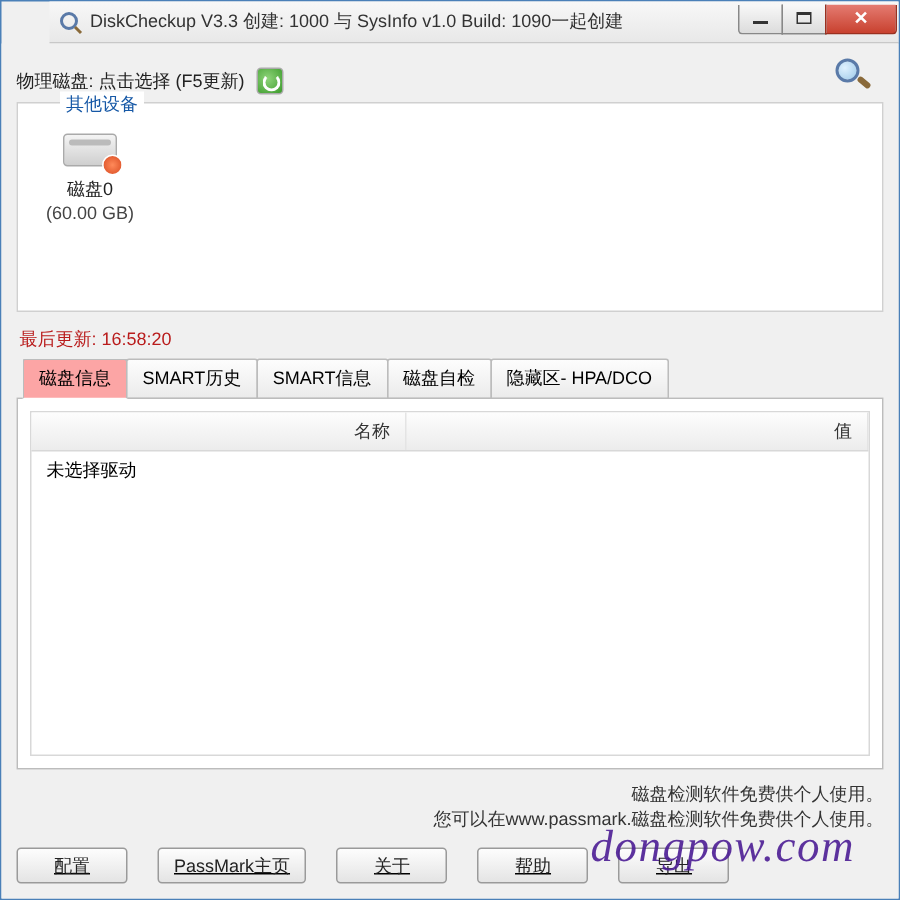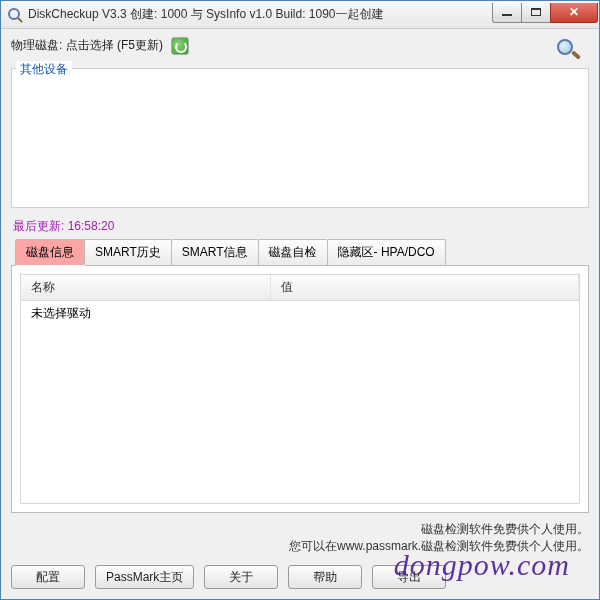--- a/index.html
+++ b/index.html
@@ -7,7 +7,7 @@
 
 .window { width: 600px; height: 600px; background: #f0f0f0; border: 1px solid #4a80b8; display: flex; flex-direction: column; }
 
-.titlebar { height: 28px; background: linear-gradient(#f8f8f8, #e8e8e8); border-bottom: 1px solid #c8c8c8; display: flex; align-items: center; padding-left: 6px; }
+.titlebar { height: 28px; background: linear-gradient(#f8f8f8, #e8e8e8); border-bottom: 1px solid #c8c8c8; display: flex; align-items: center; padding-left: 6px; margin-left: 32px; }
 .titlebar .app-icon { width: 16px; height: 16px; margin-right: 5px; }
 .titlebar .title { flex: 1; color: #333; font-size: 12px; }
 .winbtns { display: flex; height: 20px; margin-top: -4px; }

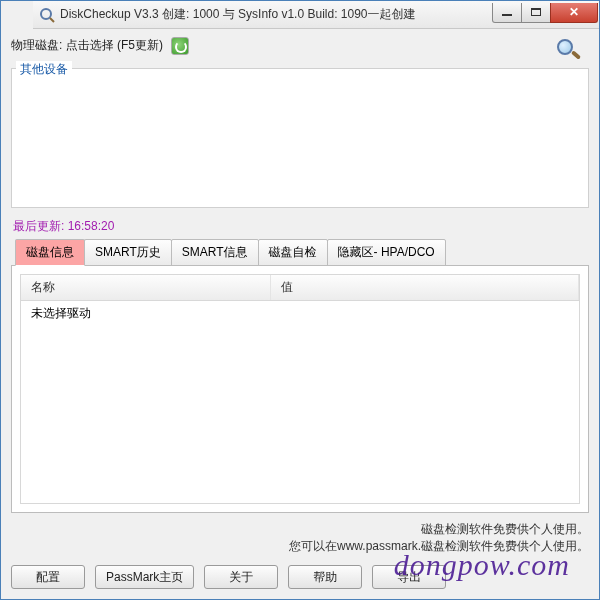--- a/index.html
+++ b/index.html
@@ -20,7 +20,7 @@
 
 .content { flex: 1; padding: 8px 10px 10px 10px; background: #f0f0f0; display: flex; flex-direction: column; }
 
-.toprow { display: flex; align-items: flex-start; margin-bottom: 5px; }
+.toprow { display: flex; align-items: flex-end; margin-bottom: 5px; }
 .toprow .lbl { color: #222; }
 .refresh-icon { width: 18px; height: 18px; margin-left: 8px; border-radius: 3px; background: radial-gradient(circle at 40% 40%, #8fd47a, #3a9a2a); border: 1px solid #aaa; position: relative; }
 .refresh-icon::after { content: ''; position: absolute; left: 3px; top: 3px; width: 8px; height: 8px; border: 2px solid #fff; border-top-color: transparent; border-radius: 50%; }

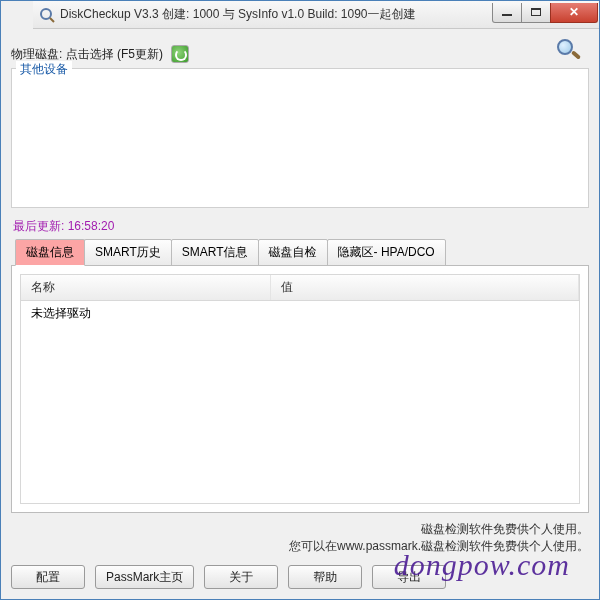--- a/index.html
+++ b/index.html
@@ -30,7 +30,7 @@
 .search-icon .handle { position: absolute; left: 18px; top: 16px; width: 10px; height: 4px; background: #8a6a3a; border-radius: 2px; transform: rotate(40deg); }
 
 .groupbox { border: 1px solid #d0d0d0; background: #fff; padding: 6px 8px 8px 8px; position: relative; height: 140px; }
-.groupbox .legend { position: absolute; top: -8px; left: 4px; background: #fff; padding: 0 4px; color: #1658a6; font-size: 12px; }
+.groupbox .legend { position: absolute; top: -8px; left: 28px; background: #fff; padding: 0 4px; color: #1658a6; font-size: 12px; }
 .disk-item { width: 80px; text-align: center; margin-top: 10px; cursor: pointer; }
 .disk-icon { width: 40px; height: 30px; margin: 0 auto 4px auto; position: relative; }
 .disk-icon .body { position: absolute; left: 2px; top: 4px; width: 36px; height: 22px; background: linear-gradient(#f4f4f4, #cfcfcf); border: 1px solid #aaa; border-radius: 3px; }

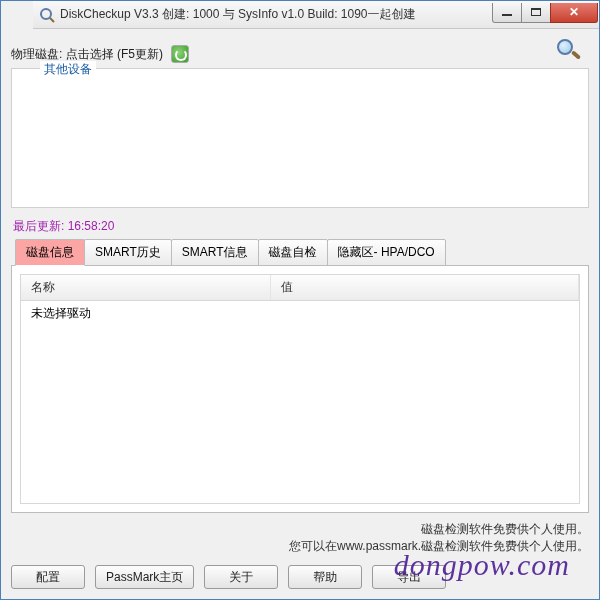--- a/index.html
+++ b/index.html
@@ -100,6 +100,15 @@
 
     <div class="groupbox">
       <span class="legend">其他设备</span>
+      <div class="disk-item">
+        <div class="disk-icon">
+          <div class="body"></div>
+            <div class="slot"></div>
+            <div class="badge"></div>
+        </div>
+        <div class="name">磁盘0</div>
+        <div class="size">(60.00 GB)</div>
+      </div>
     </div>
 
     <div class="lastupdate">

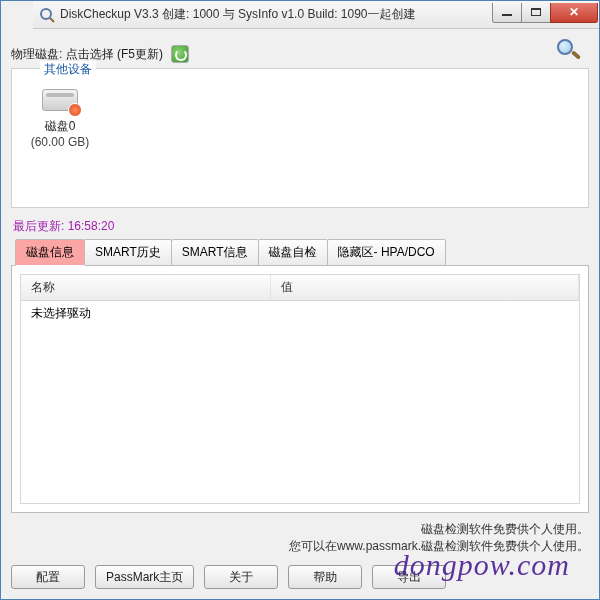--- a/index.html
+++ b/index.html
@@ -39,7 +39,7 @@
 .disk-item .name { color: #222; line-height: 1.3; }
 .disk-item .size { color: #444; line-height: 1.3; }
 
-.lastupdate { color: #a21caf; margin: 10px 0 4px 2px; }
+.lastupdate { color: #b91c1c; margin: 10px 0 4px 2px; }
 
 .tabs { display: flex; margin-bottom: -1px; padding-left: 4px; }
 .tab { padding: 4px 10px; border: 1px solid #bcbcbc; background: linear-gradient(#fdfdfd, #ebebeb); margin-right: -1px; cursor: pointer; border-top-left-radius: 2px; border-top-right-radius: 2px; position: relative; }

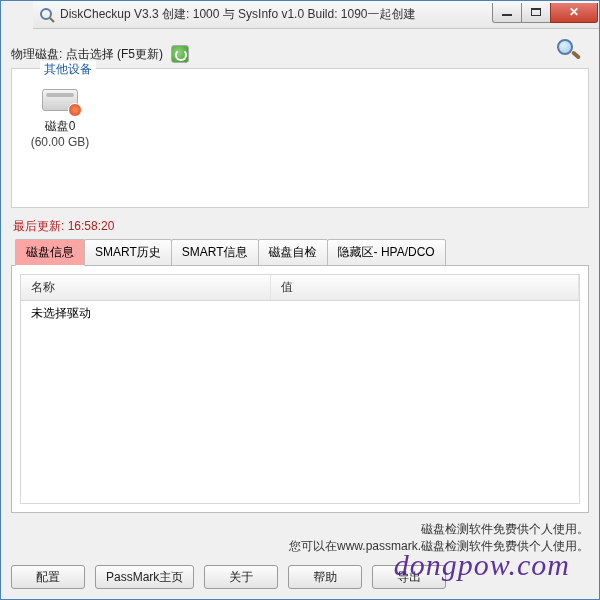--- a/index.html
+++ b/index.html
@@ -49,7 +49,7 @@
 
 .listview { flex: 1; border: 1px solid #d8d8d8; background: #fff; }
 .lv-header { display: flex; background: linear-gradient(#fdfdfd, #ececec); border-bottom: 1px solid #d8d8d8; }
-.lv-header .col { padding: 4px 10px; border-right: 1px solid #e4e4e4; color: #333; }
+.lv-header .col { padding: 4px 10px; border-right: 1px solid #e4e4e4; color: #333; text-align: right; }
 .lv-body { padding: 4px 10px; color: #000000; }
 .col.c1 { width: 250px; }
 .col.c2 { flex: 1; }

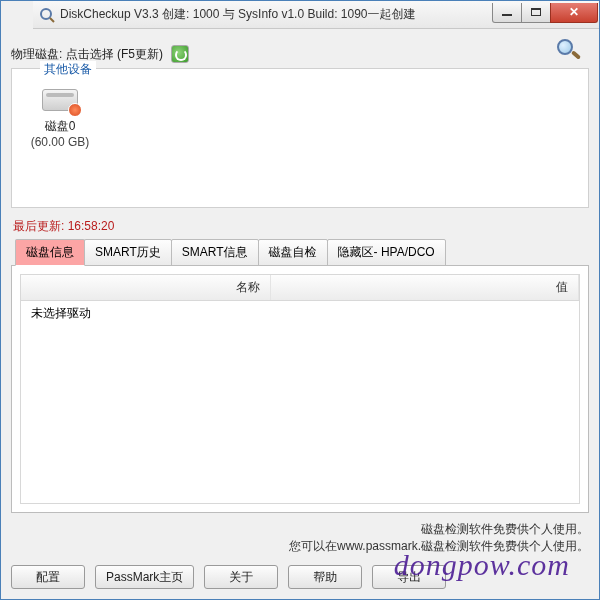--- a/index.html
+++ b/index.html
@@ -56,7 +56,7 @@
 
 .footer-text { text-align: right; color: #333; margin-top: 8px; line-height: 1.4; }
 
-.button-row { display: flex; gap: 10px; margin-top: 10px; justify-content: flex-start; }
+.button-row { display: flex; gap: 20px; margin-top: 10px; justify-content: flex-start; text-decoration: underline; }
 .button-row .gapflex { flex: 1; }
 .btn { min-width: 74px; height: 24px; padding: 0 10px; border: 1px solid #9a9a9a; background: linear-gradient(#fdfdfd, #e4e4e4); border-radius: 3px; cursor: pointer; display: flex; align-items: center; justify-content: center; color: #222; }
 

